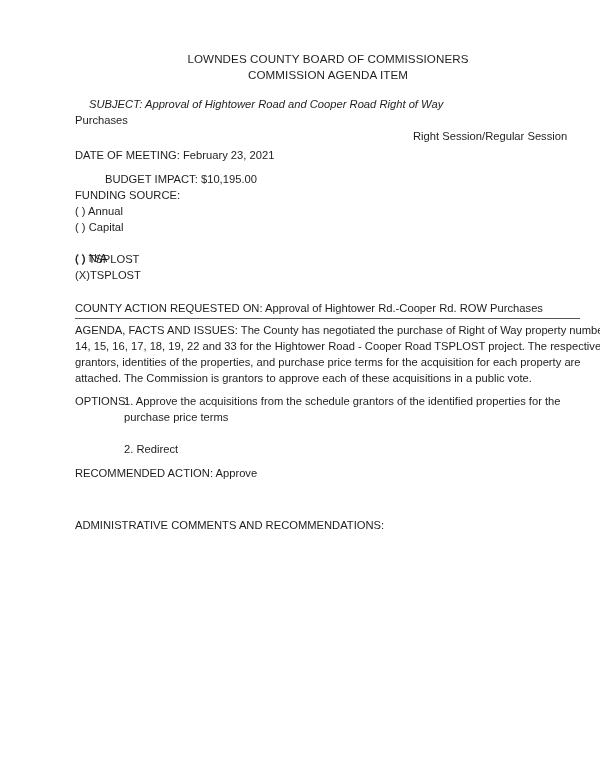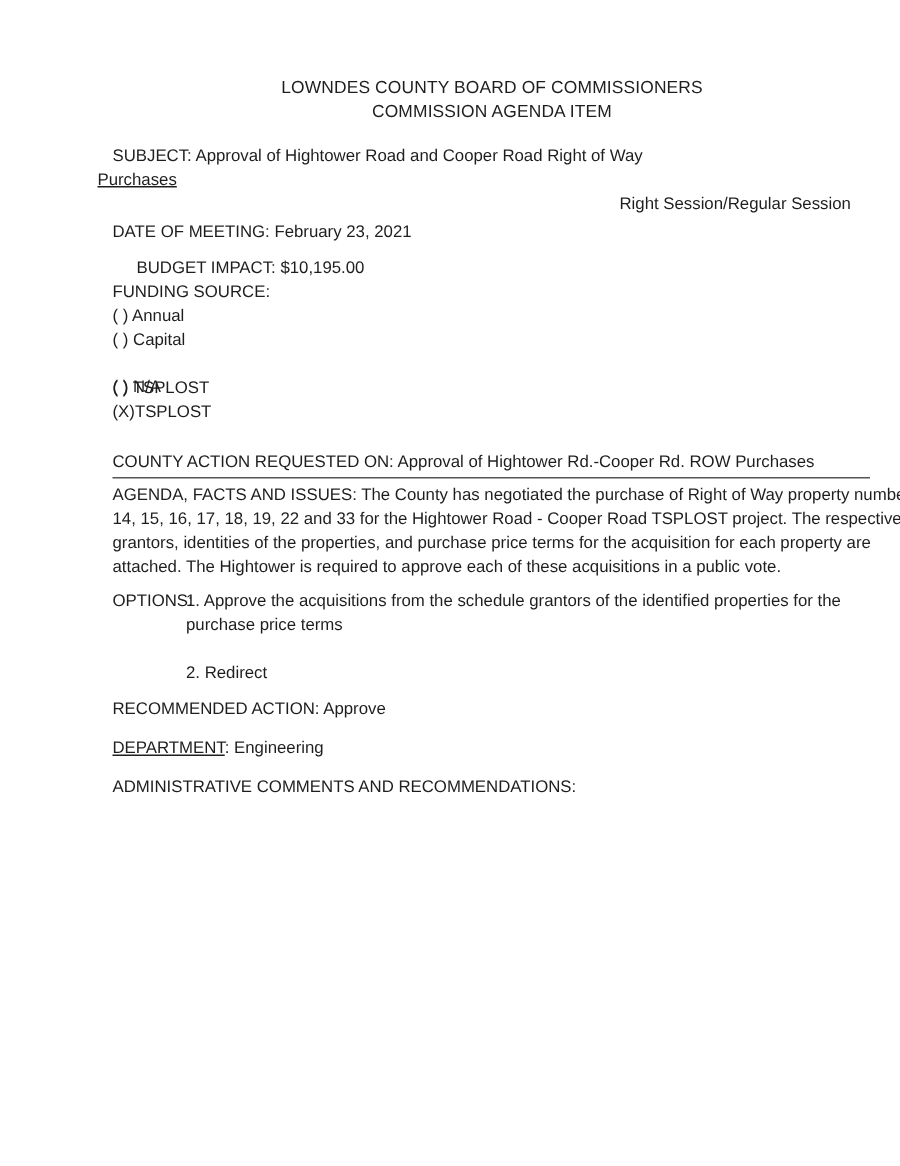--- a/index.html
+++ b/index.html
@@ -60,7 +60,7 @@
     <div>COMMISSION AGENDA ITEM</div>
   </div>
 
-  <div class="abs" style="left:47px; top:96px;">
+  <div class="abs" style="left:61px; top:96px;font-style:italic;">
     <span>SUBJECT:</span>
     <span>Approval of Hightower Road and Cooper Road Right of Way</span>
   </div>

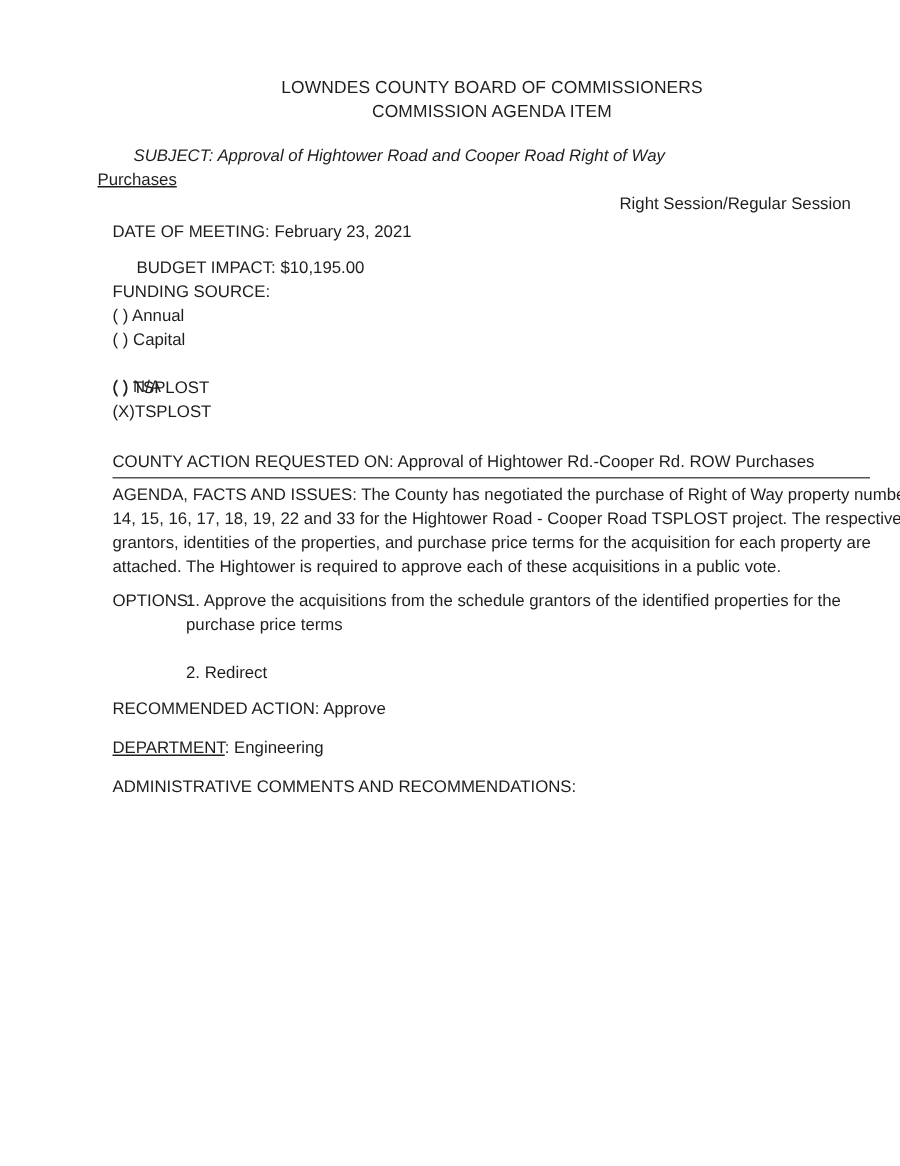--- a/index.html
+++ b/index.html
@@ -64,7 +64,7 @@
     <span>SUBJECT:</span>
     <span>Approval of Hightower Road and Cooper Road Right of Way</span>
   </div>
-  <div class="abs" style="left:37px; top:112px;text-decoration:underline;">Purchases</div>
+  <div class="abs" style="left:47px; top:112px;">Purchases</div>
 
   <div class="abs" style="left:385px; top:128px;">Right Session/Regular Session</div>
 

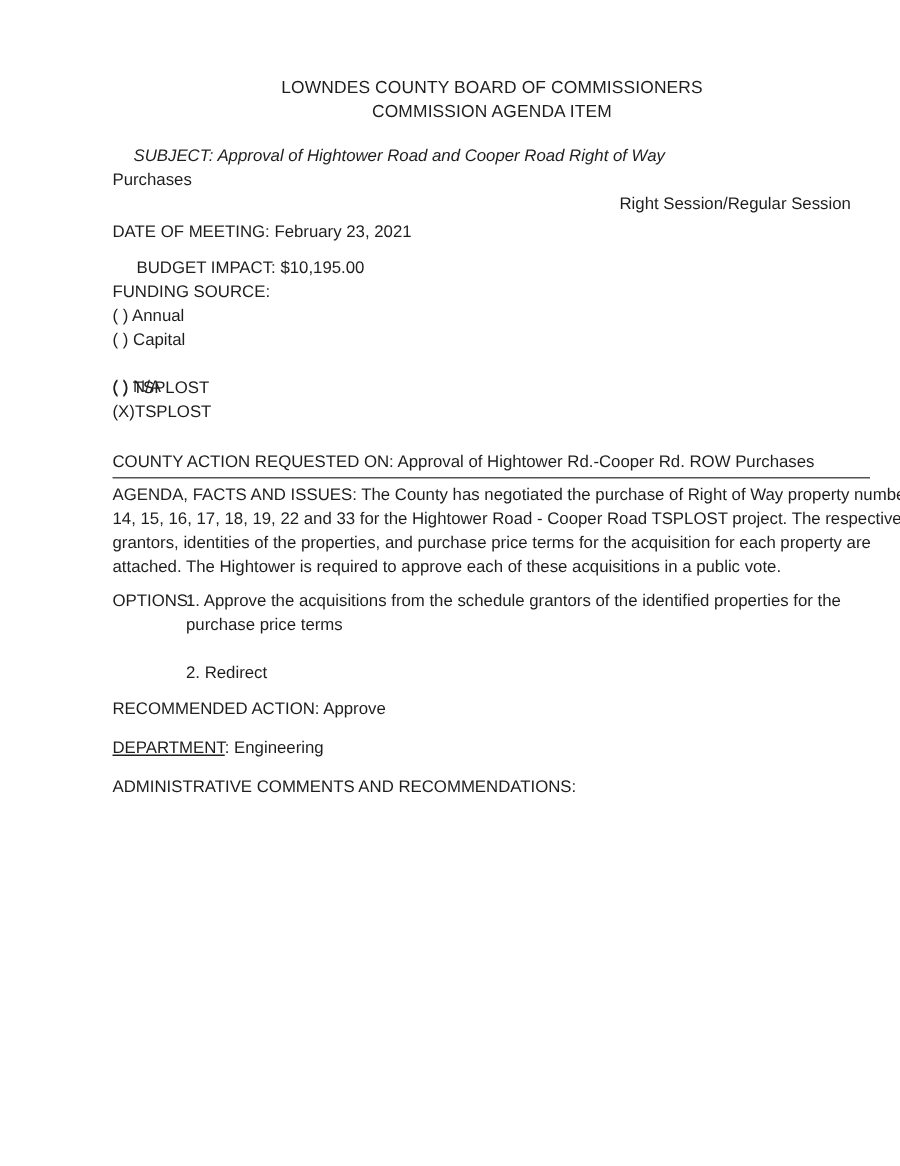--- a/index.html
+++ b/index.html
@@ -73,7 +73,7 @@
     <span>February 23, 2021</span>
   </div>
 
-  <div class="abs" style="left:47px; top:171px;padding-left:16px;">
+  <div class="abs" style="left:61px; top:171px;padding-left:16px;">
     <span>BUDGET IMPACT:</span>
     <span>$10,195.00</span>
   </div>

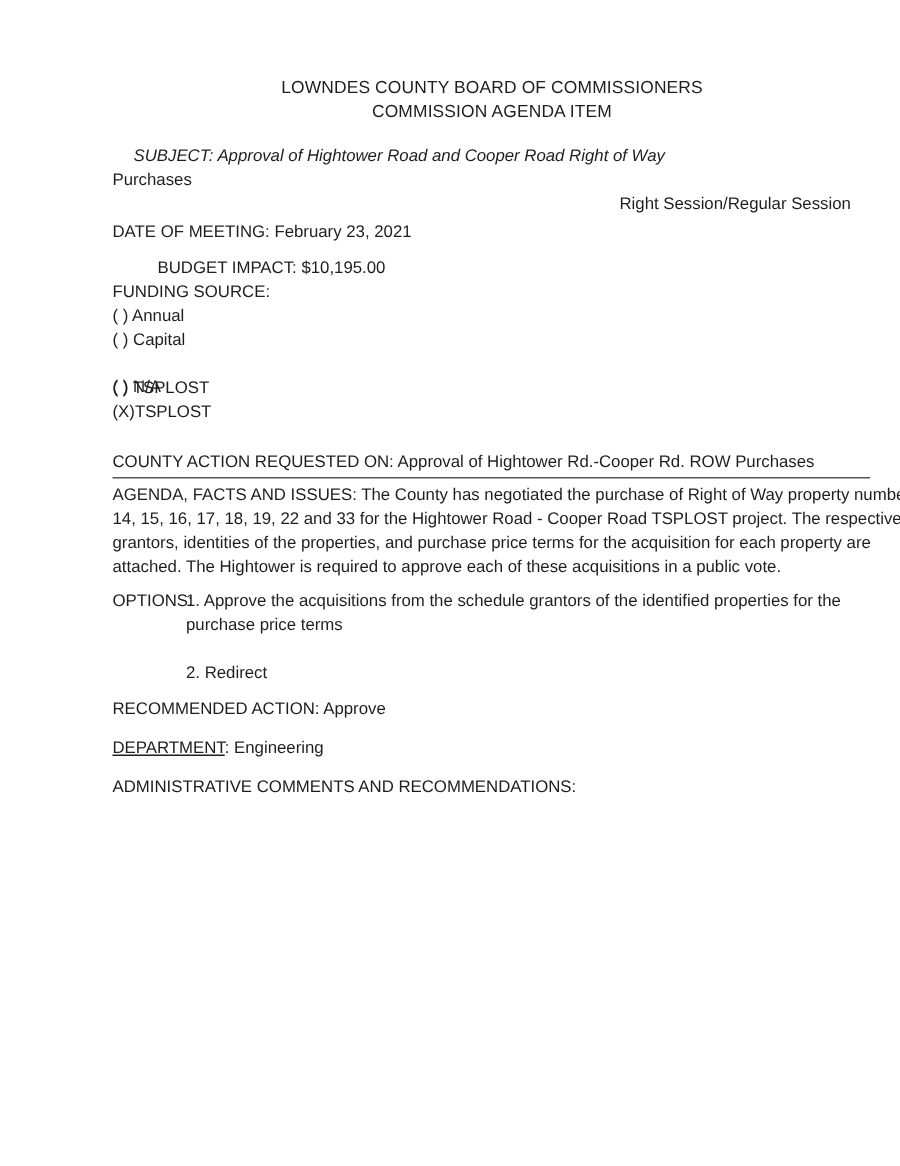--- a/index.html
+++ b/index.html
@@ -113,7 +113,7 @@
     </div>
     <div class="line">14, 15, 16, 17, 18, 19, 22 and 33 for the Hightower Road - Cooper Road TSPLOST project.  The respective</div>
     <div class="line">grantors, identities of the properties, and purchase price terms for the acquisition for each property are</div>
-    <div class="line">attached.  The Hightower is required to approve each of these acquisitions in a public vote.</div>
+    <div class="line">attached.  The Commission is grantors to approve each of these acquisitions in a public vote.</div>
   </div>
 
   <div class="abs" style="left:47px; top:393px;">OPTIONS:</div>

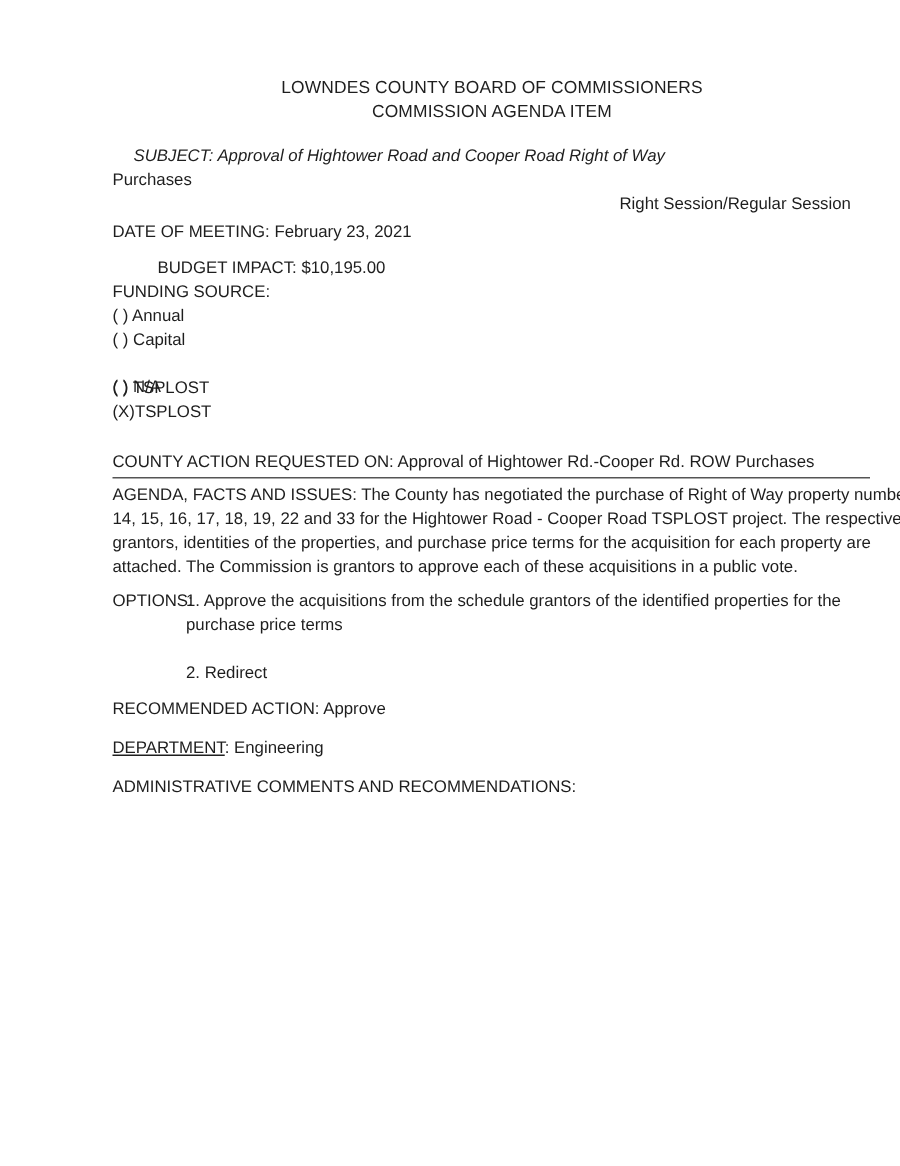--- a/index.html
+++ b/index.html
@@ -126,9 +126,6 @@
     <span>Approve</span>
   </div>
 
-  <div class="abs" style="left:47px; top:491px;">
-    <span class="u">DEPARTMENT</span><span>: </span><span>Engineering</span>
-  </div>
 
   <div class="abs" style="left:47px; top:517px;">ADMINISTRATIVE COMMENTS AND RECOMMENDATIONS:</div>
 

